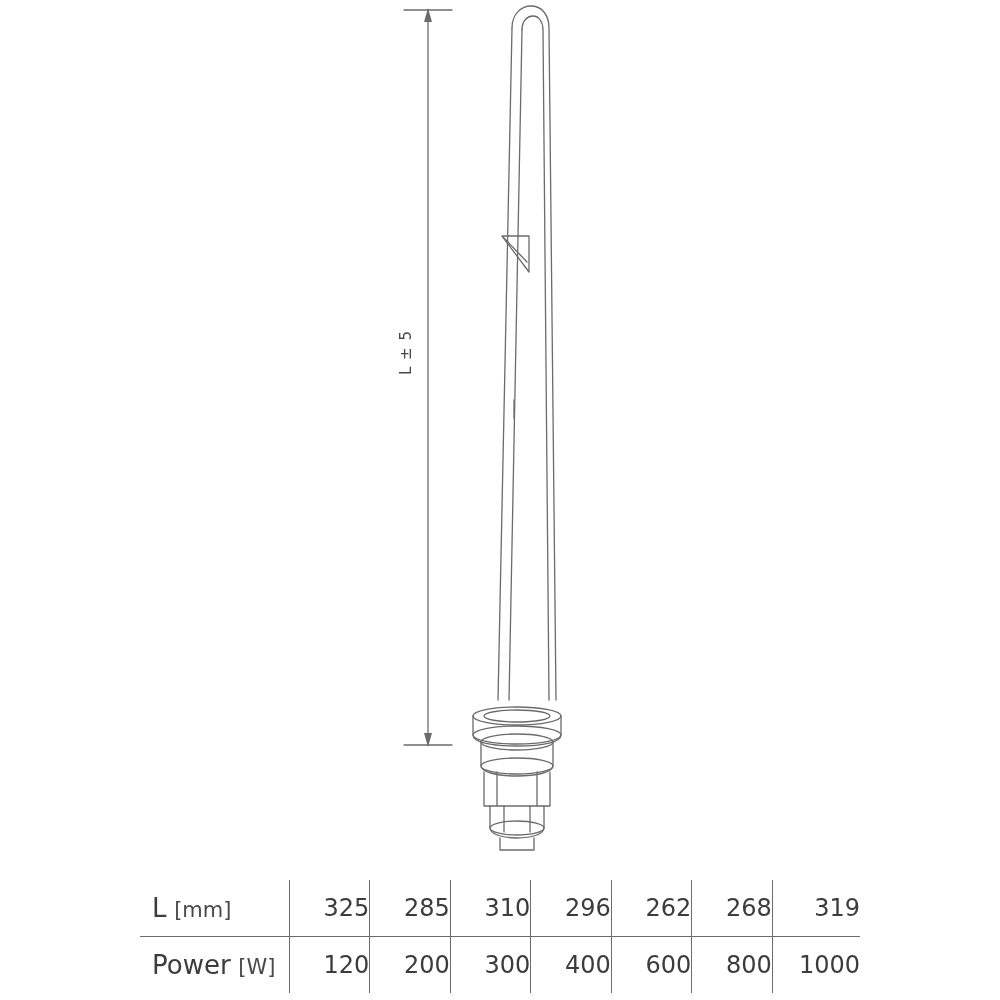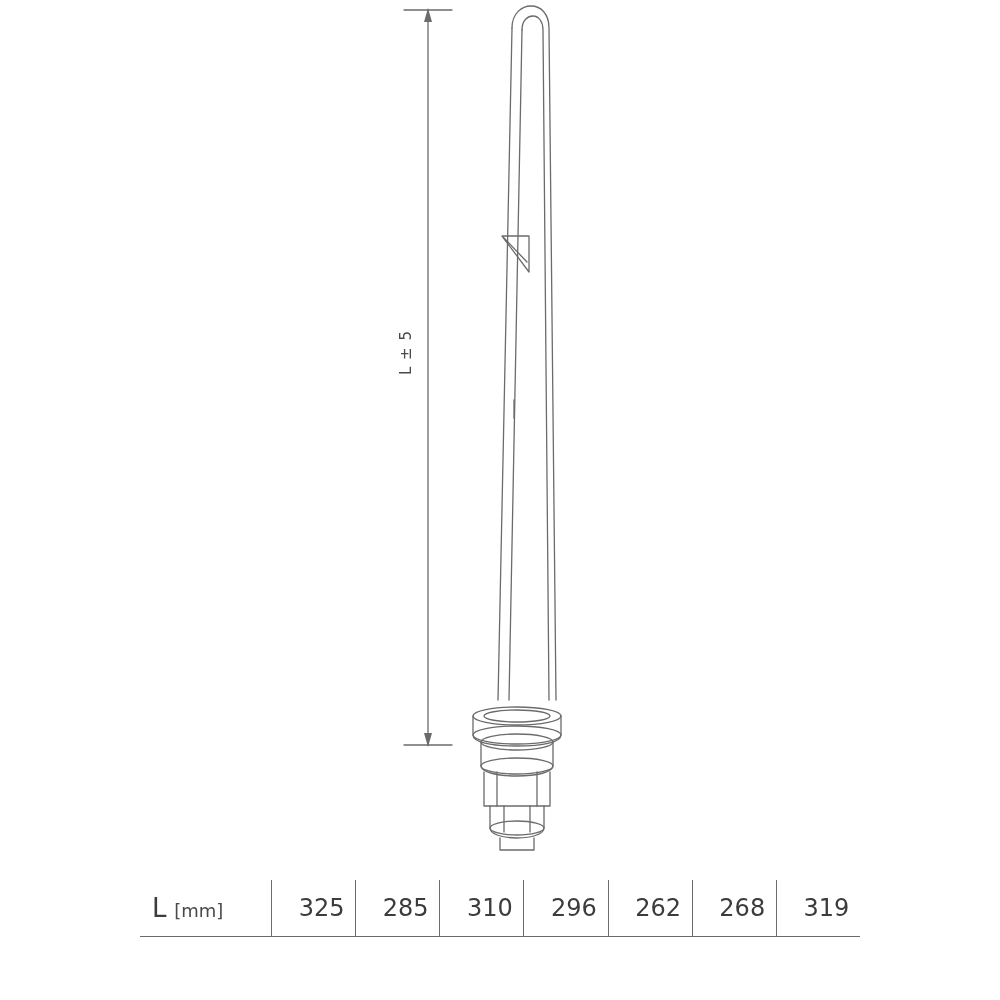--- a/index.html
+++ b/index.html
@@ -73,7 +73,7 @@
     border-left: 1.4px solid #6b6b6b;
   }
   .unit {
-    font-size: 18px;
+    font-size: 21px;
     color: #4a4a4a;
     text-align: center;
   }

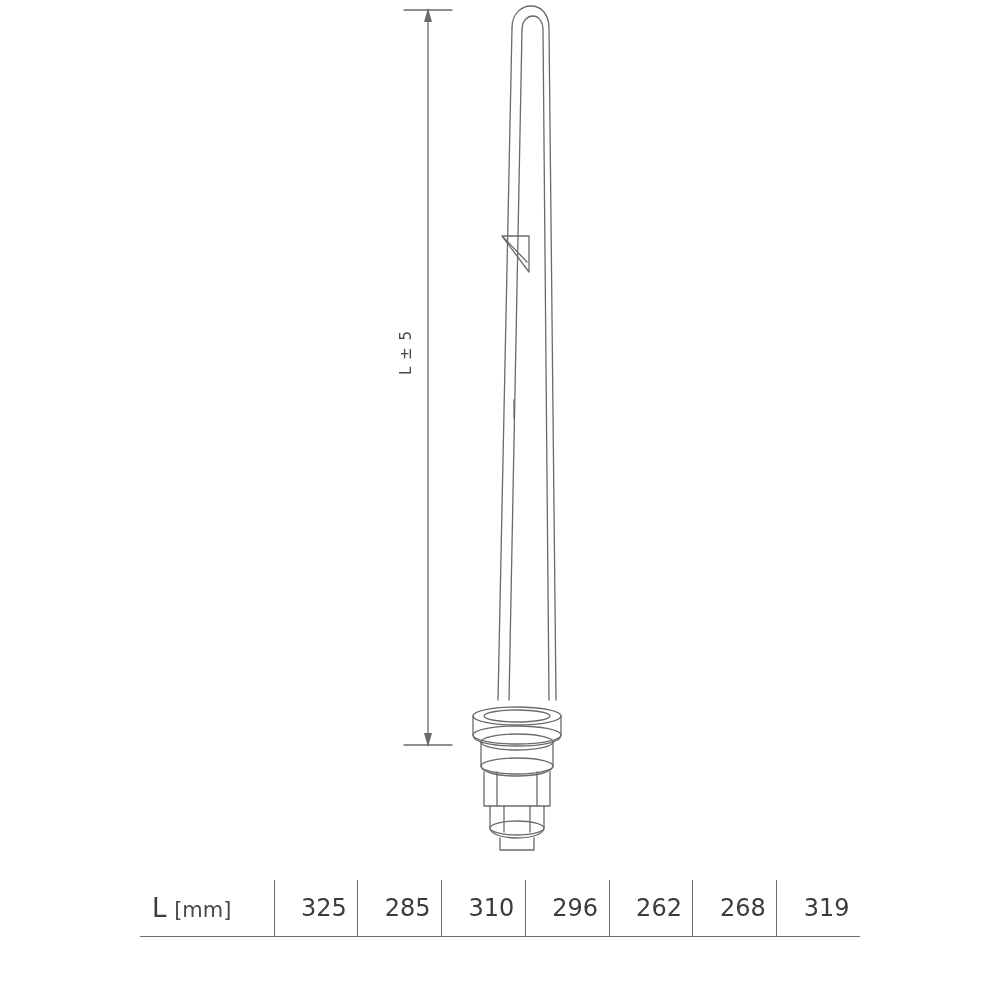--- a/index.html
+++ b/index.html
@@ -68,7 +68,7 @@
   }
   .spec-table td.valcell {
     width: 81px;
-    text-align: center;
+    text-align: right;
     padding-left: 16px;
     border-left: 1.4px solid #6b6b6b;
   }

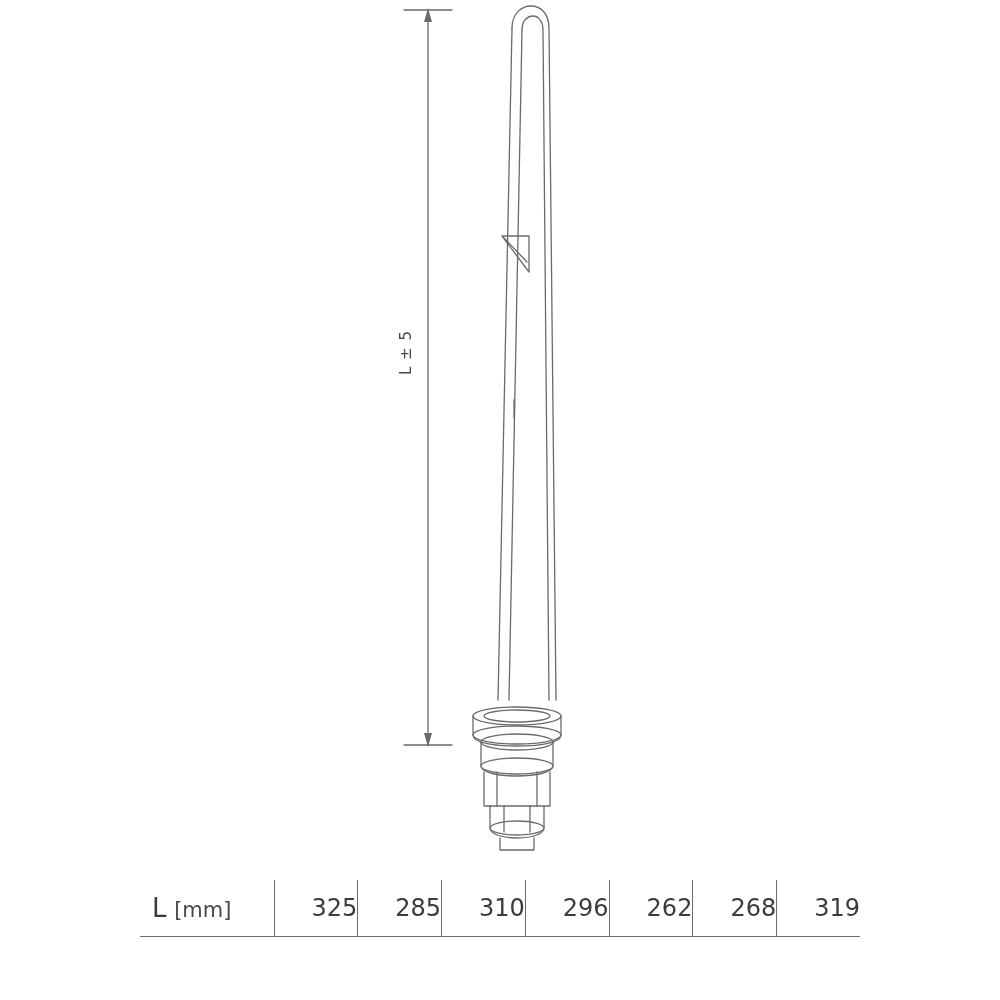--- a/index.html
+++ b/index.html
@@ -163,6 +163,19 @@
         <td class="valcell">268</td>
         <td class="valcell">319</td>
       </tr>
+      <tr>
+        <td class="rowlabel">
+          <span class="big">Power</span>
+          <span class="unit">[W]</span>
+        </td>
+        <td class="valcell">120</td>
+        <td class="valcell">200</td>
+        <td class="valcell">300</td>
+        <td class="valcell">400</td>
+        <td class="valcell">600</td>
+        <td class="valcell">800</td>
+        <td class="valcell">1000</td>
+      </tr>
     </tbody>
   </table>
 

